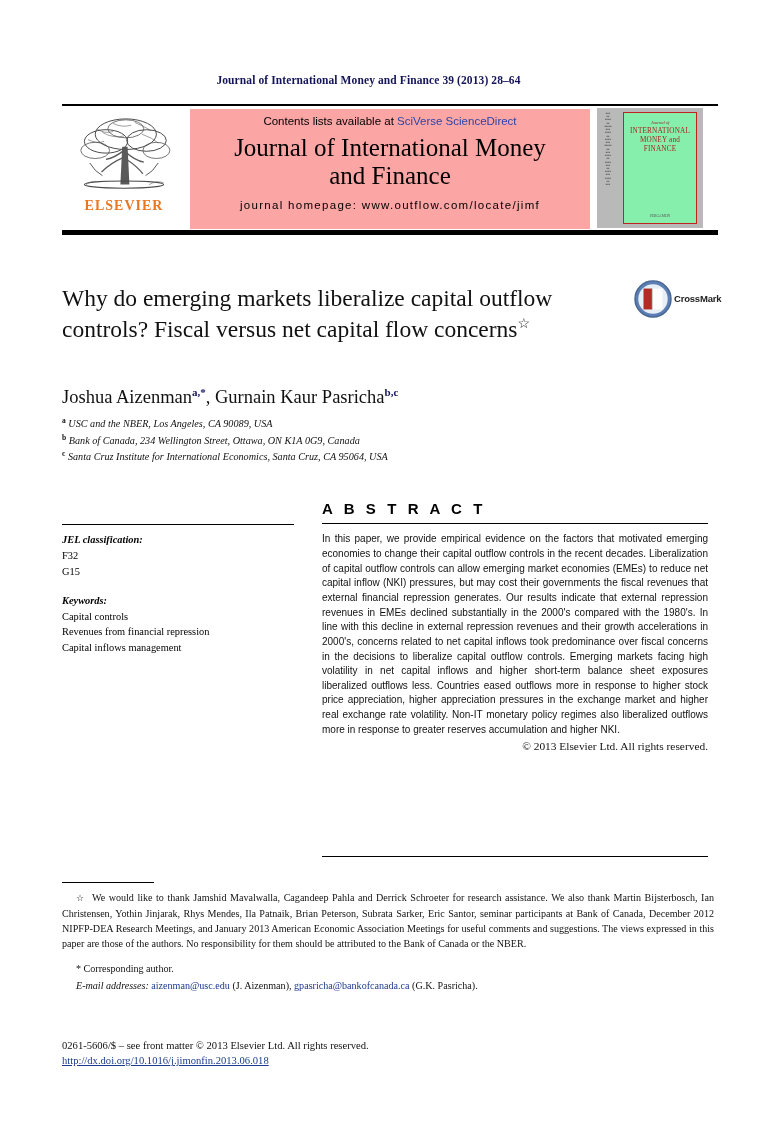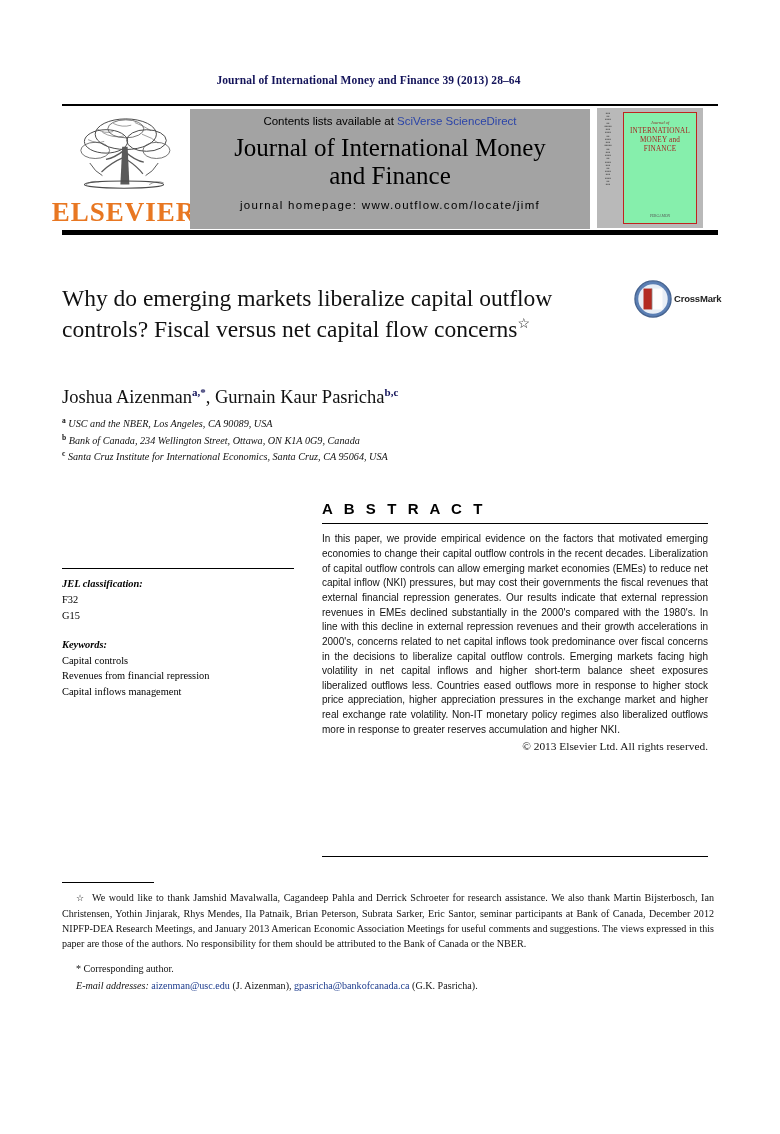--- a/index.html
+++ b/index.html
@@ -85,7 +85,7 @@
     left: 128px; top: 5px;
     width: 400px;
     height: 120px;
-    background: #a3a3a3;
+    background: #fca5a5;
     display: flex;
     flex-direction: column;
     align-items: center;

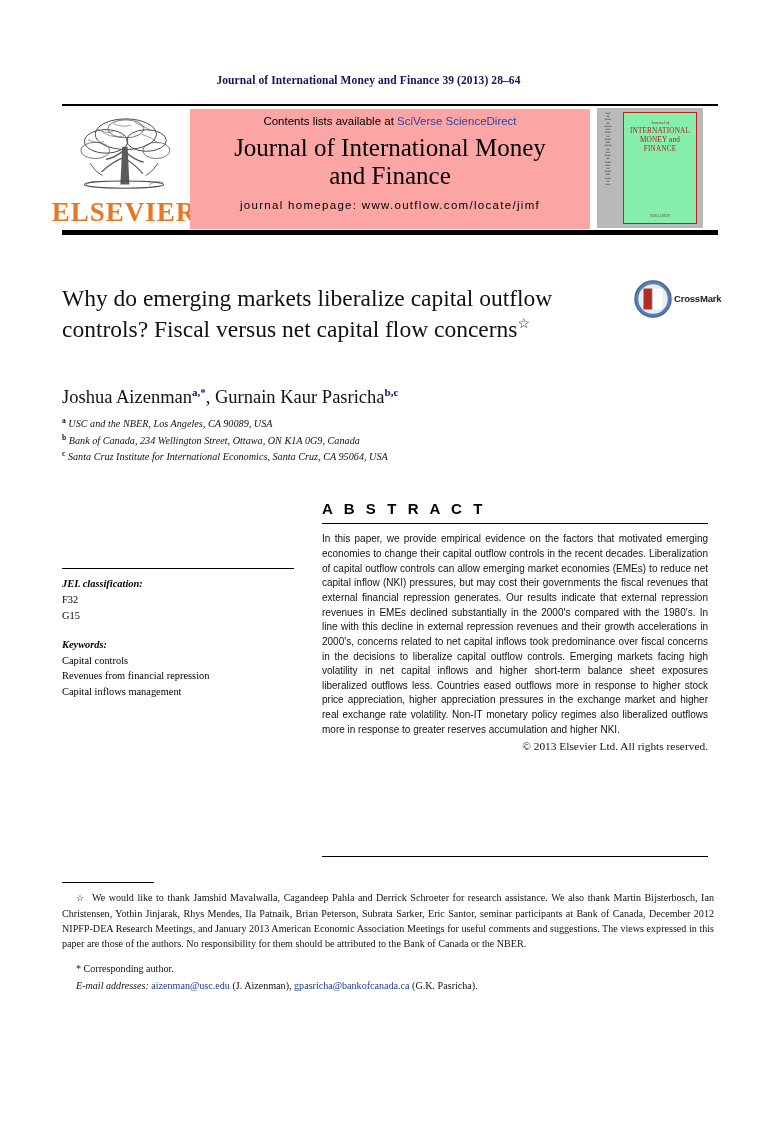--- a/index.html
+++ b/index.html
@@ -73,7 +73,7 @@
   }
   .elsevier-word {
     font-family: "Liberation Serif", serif;
-    font-size: 27px;
+    font-size: 14px;
     font-weight: bold;
     color: #e87722;
     letter-spacing: 1px;

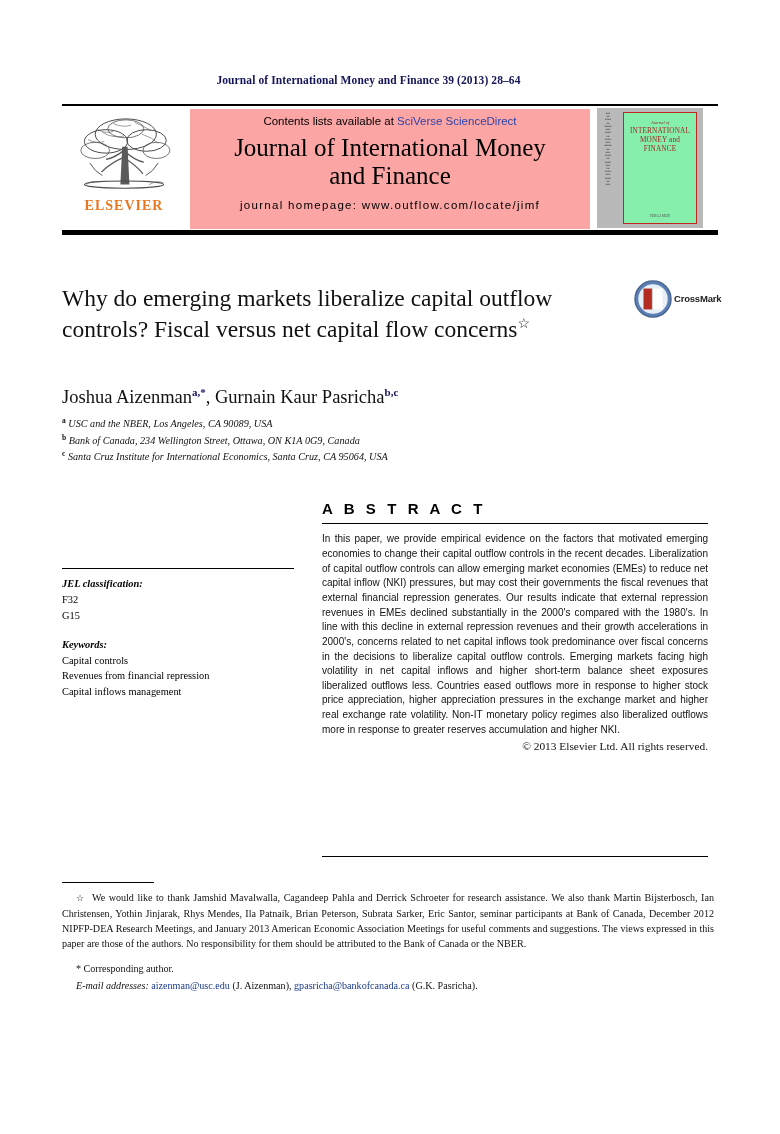--- a/index.html
+++ b/index.html
@@ -248,7 +248,6 @@
     position: absolute;
     left: 62px; top: 524px;
     width: 232px;
-    margin-top: 44px;
   }
   .left-rule {
     width: 232px;

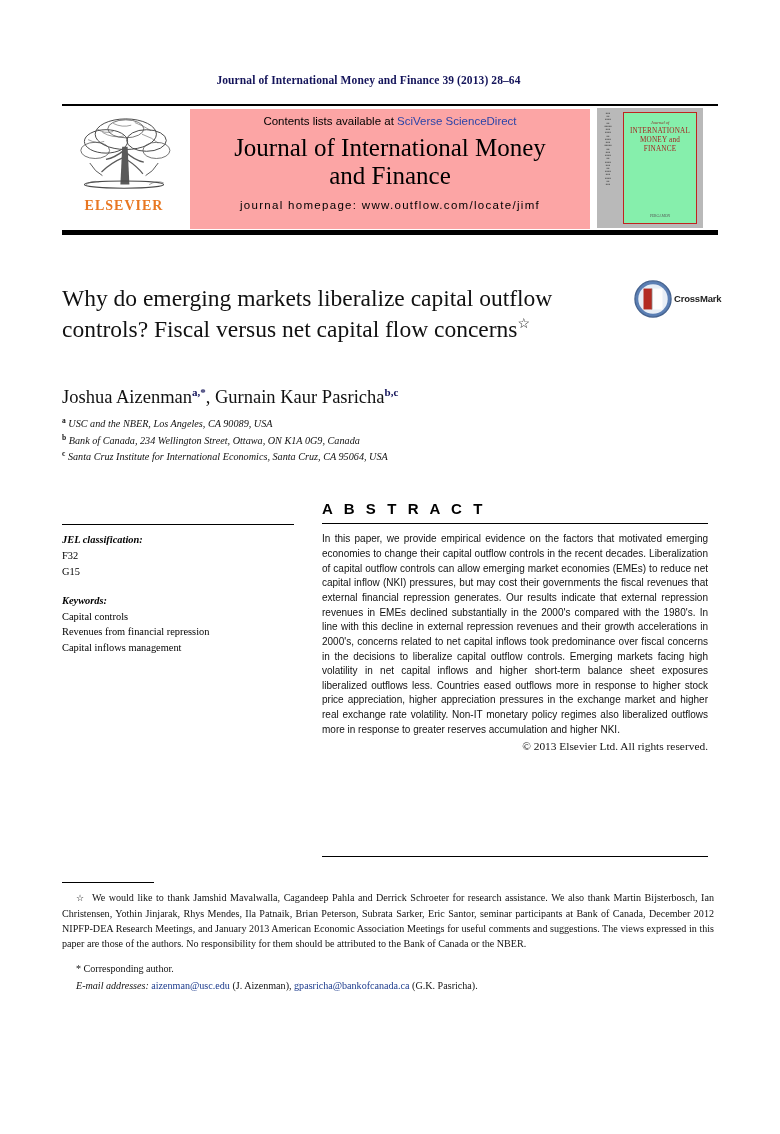--- a/index.html
+++ b/index.html
@@ -490,6 +490,10 @@
     <div class="fn-email"><span class="lbl">E-mail addresses:</span> <a class="link" href="#">aizenman@usc.edu</a> <span>(J. Aizenman)</span>, <a class="link" href="#">gpasricha@bankofcanada.ca</a> <span>(G.K. Pasricha)</span>.</div>
   </div>
 
+  <div class="bottom">
+    <div>0261-5606/$ – see front matter © 2013 Elsevier Ltd. All rights reserved.</div>
+    <a class="doi" href="#">http://dx.doi.org/10.1016/j.jimonfin.2013.06.018</a>
+  </div>
 
 </div>
 

